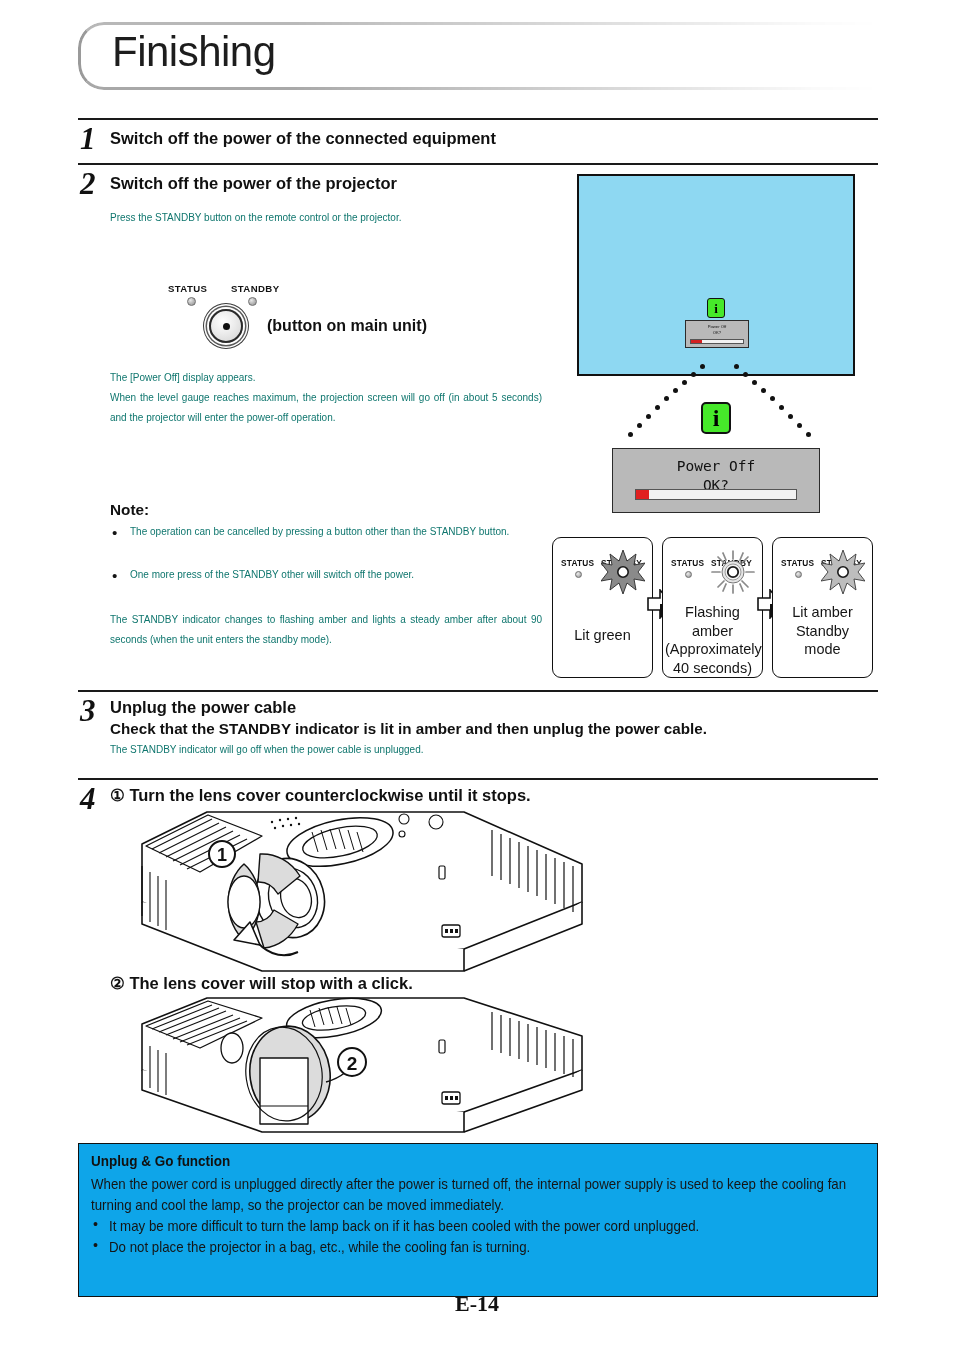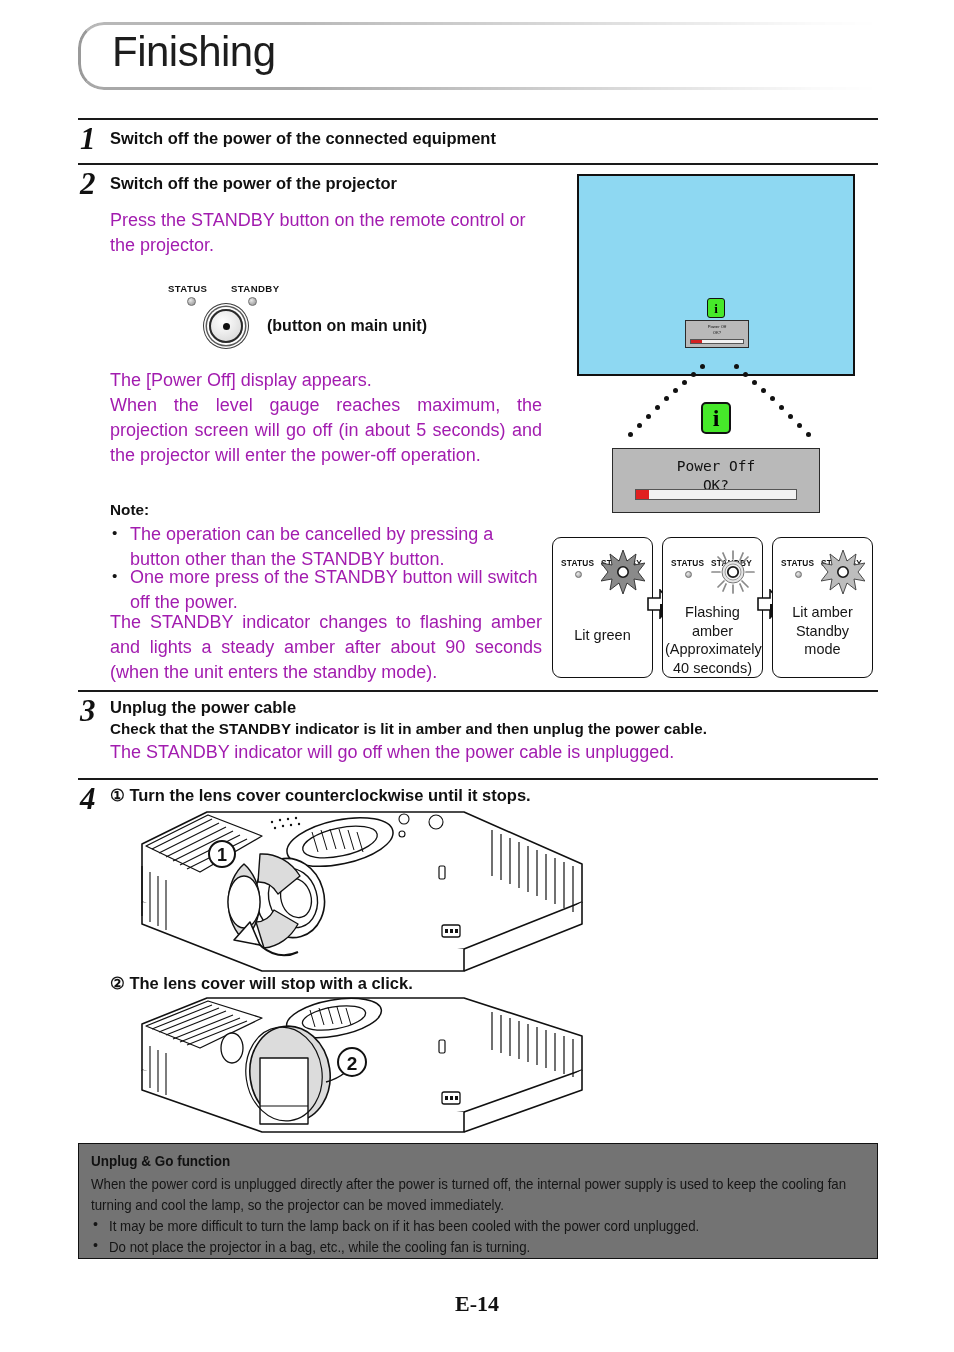--- a/index.html
+++ b/index.html
@@ -43,7 +43,7 @@
     position: absolute; font-size: 16.5px; font-weight: bold; color: #111;
   }
   .bodytext {
-    position: absolute; font-size: 18px; line-height: 25px; color: #a21caf;
+    position: absolute; font-size: 10px; line-height: 20px; color: #0f766e;
   }
   .just { text-align: justify; }
 

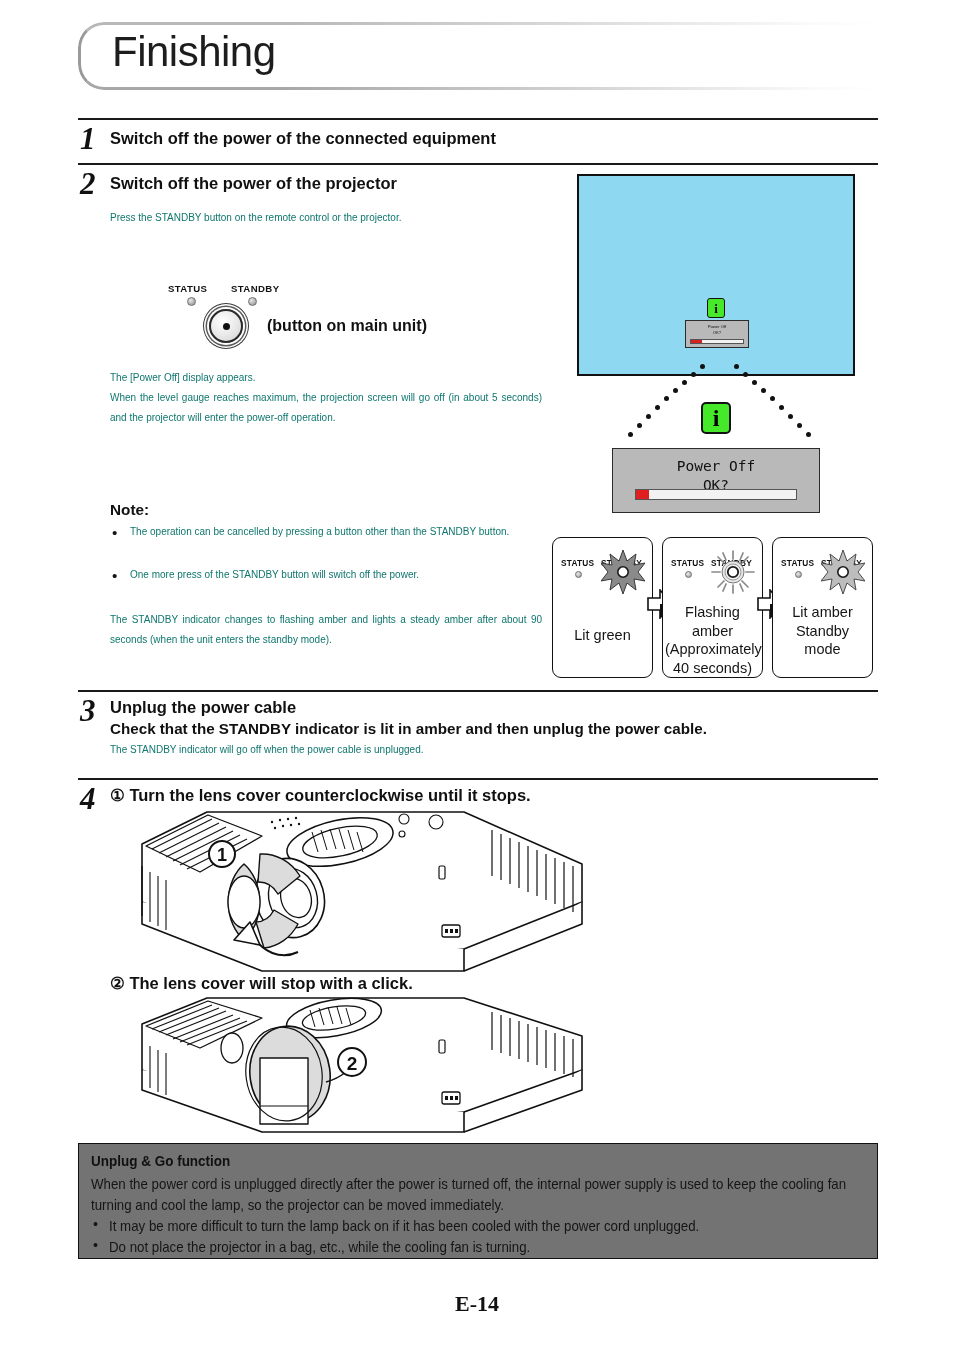--- a/index.html
+++ b/index.html
@@ -167,7 +167,7 @@
   <div class="bodytext" style="left:130px; top:522px; width:412px;">The operation can be cancelled by pressing a button other than the STANDBY button.</div>
 
   <div class="bullet-dot" style="left:112px; top:565px;">•</div>
-  <div class="bodytext" style="left:130px; top:565px; width:412px;">One more press of the STANDBY button will switch off the power.</div>
+  <div class="bodytext" style="left:130px; top:565px; width:412px;">One more press of the STANDBY other will switch off the power.</div>
 
   <div class="bodytext just" style="left:110px; top:610px; width:432px;">The STANDBY indicator changes to flashing amber and lights a steady amber after about 90 seconds (when the unit enters the standby mode).</div>
 

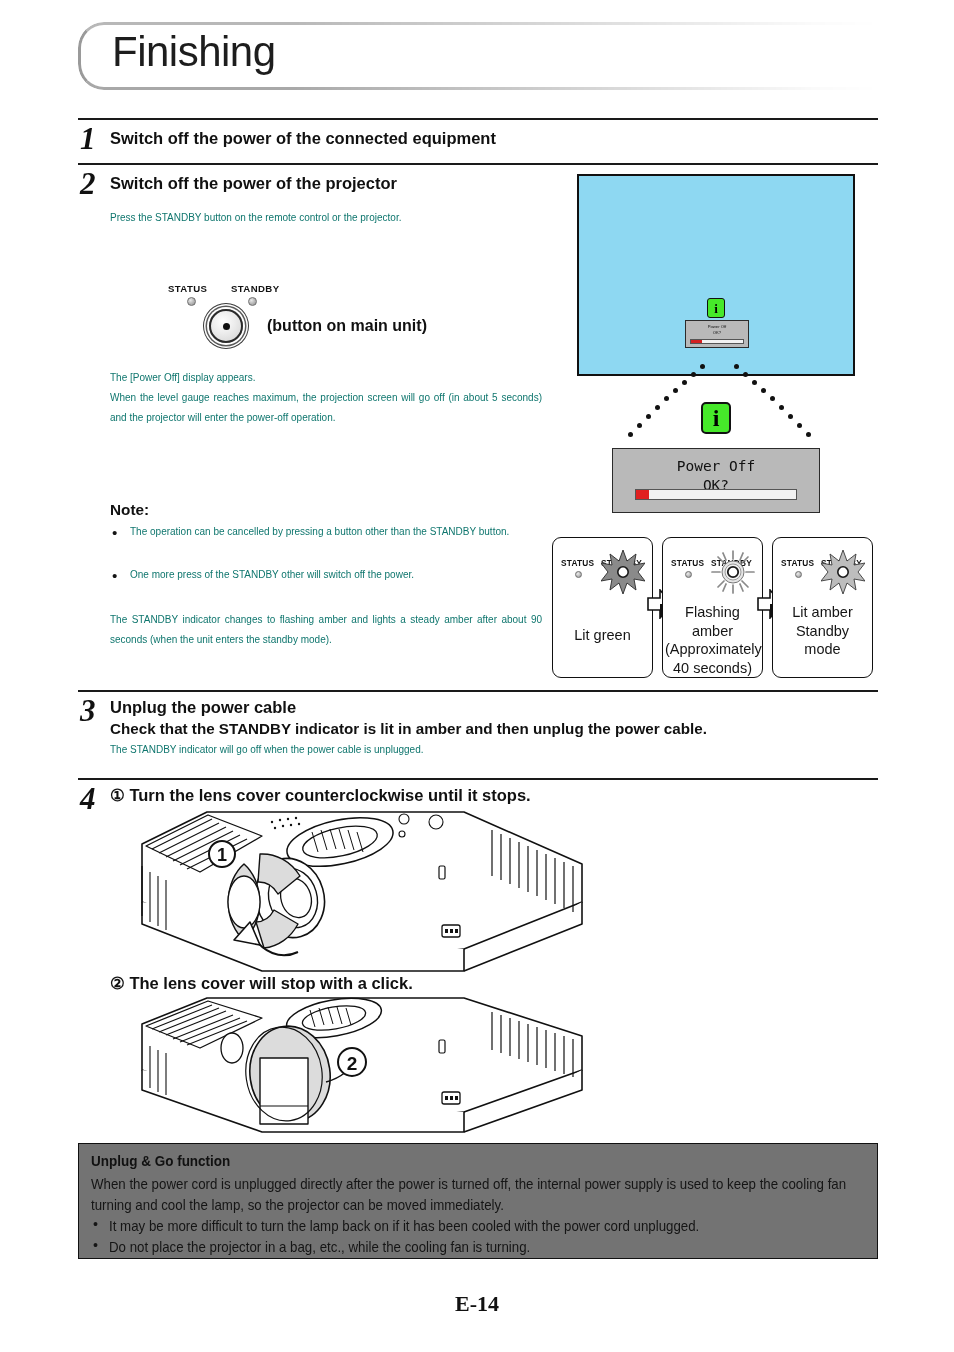--- a/index.html
+++ b/index.html
@@ -114,8 +114,8 @@
 
   
   .notebox {
-    position: absolute; left: 78px; top: 1143px; width: 800px; height: 116px;
-    border: 1.6px solid #111; background: #737373;
+    position: absolute; left: 78px; top: 1143px; width: 800px; height: 154px;
+    border: 1.6px solid #111; background: #0ea5e9;
   }
   .nb-title { position: absolute; left: 12px; top: 9px; font-size: 14.5px; font-weight: bold; color: #111; }
   .nb-p { position: absolute; left: 12px; font-size: 14.3px; line-height: 21px; color: #151515; }

